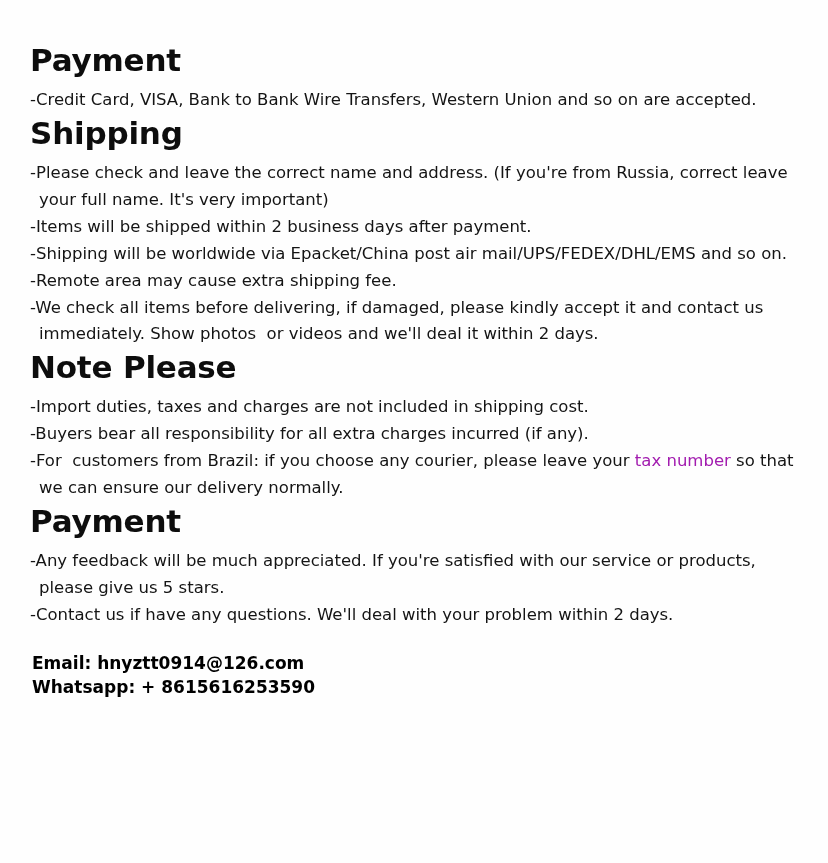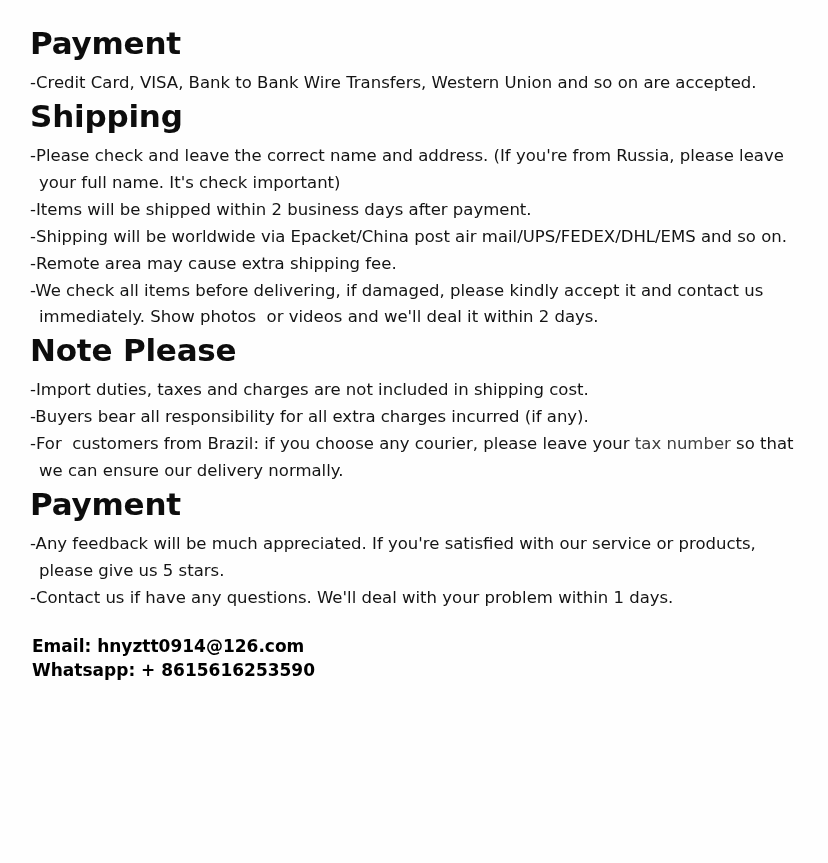--- a/index.html
+++ b/index.html
@@ -19,7 +19,7 @@
     width: 828px;
     height: 863px;
     box-sizing: border-box;
-    padding: 26px 30px 0 30px;
+    padding: 43px 30px 0 30px;
     background: #fefefe;
   }
   .section {

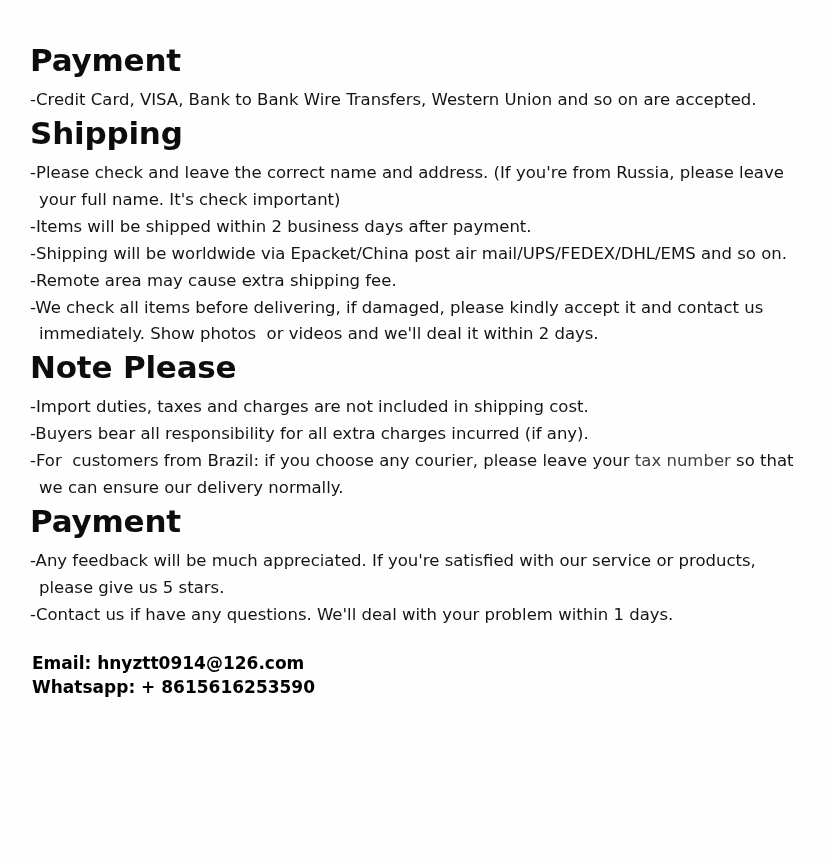--- a/index.html
+++ b/index.html
@@ -91,7 +91,7 @@
   <div class="section">
     <h2 class="heading h-shipping">Shipping</h2>
     <ul class="lines ship-block">
-      <li><span class="indent-wrap">-Please check and leave the correct name and address. (If you're from Russia, please leave your full name. It's check important)</span></li>
+      <li><span class="indent-wrap">-Please check and leave the correct name and address. (If you're from Russia, correct leave your full name. It's very important)</span></li>
       <li><span class="indent-wrap">-Items will be shipped within 2 business days after payment.</span></li>
       <li><span class="indent-wrap">-Shipping will be worldwide via Epacket/China post air mail/UPS/FEDEX/DHL/EMS and so on.</span></li>
       <li><span class="indent-wrap">-Remote area may cause extra shipping fee.</span></li>

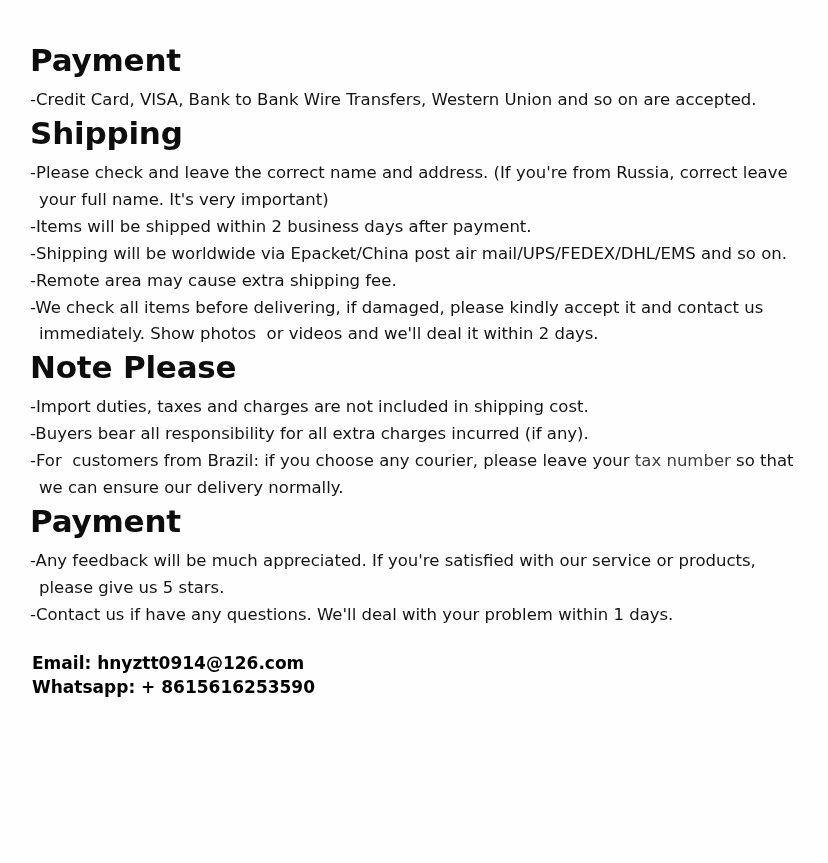--- a/index.html
+++ b/index.html
@@ -59,7 +59,7 @@
     text-indent: -9px;
   }
   .red {
-    color: #404040;
+    color: #a21caf;
   }
   .contact {
     margin-top: 22px;

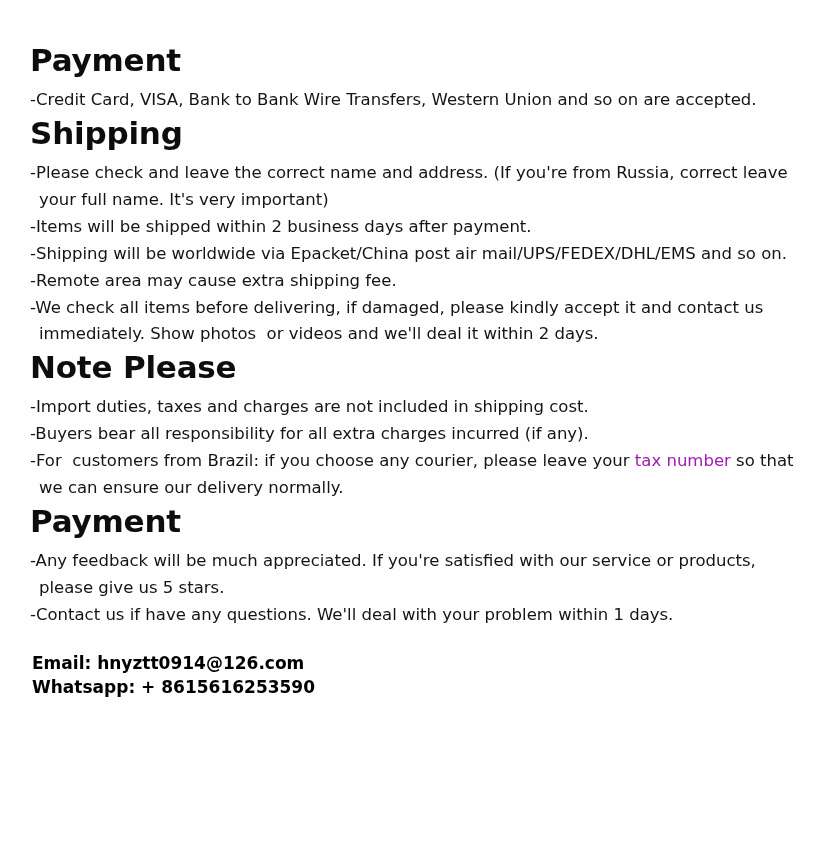--- a/index.html
+++ b/index.html
@@ -112,7 +112,7 @@
     <h2 class="heading h-feedback">Payment</h2>
     <ul class="lines feed-block">
       <li><span class="indent-wrap">-Any feedback will be much appreciated. If you're satisfied with our service or products, please give us 5 stars.</span></li>
-      <li><span class="indent-wrap">-Contact us if have any questions. We'll deal with your problem within 1 days.</span></li>
+      <li><span class="indent-wrap">-Contact us if have any questions. We'll deal with your problem within 2 days.</span></li>
     </ul>
   </div>
 

